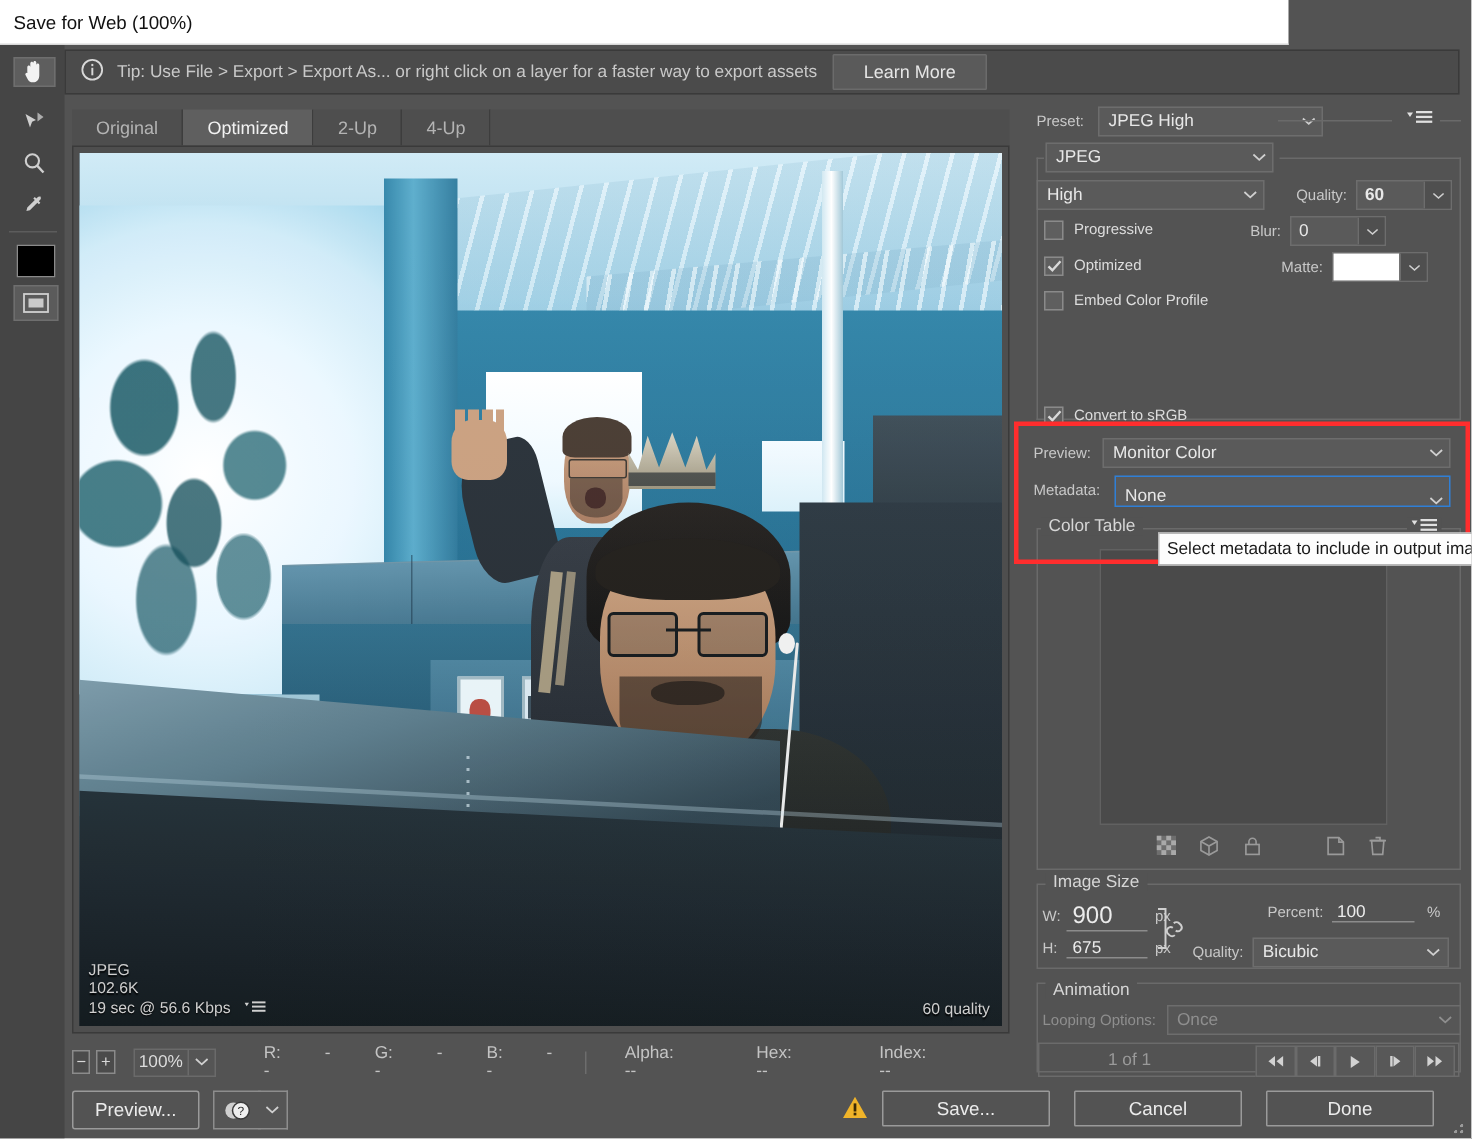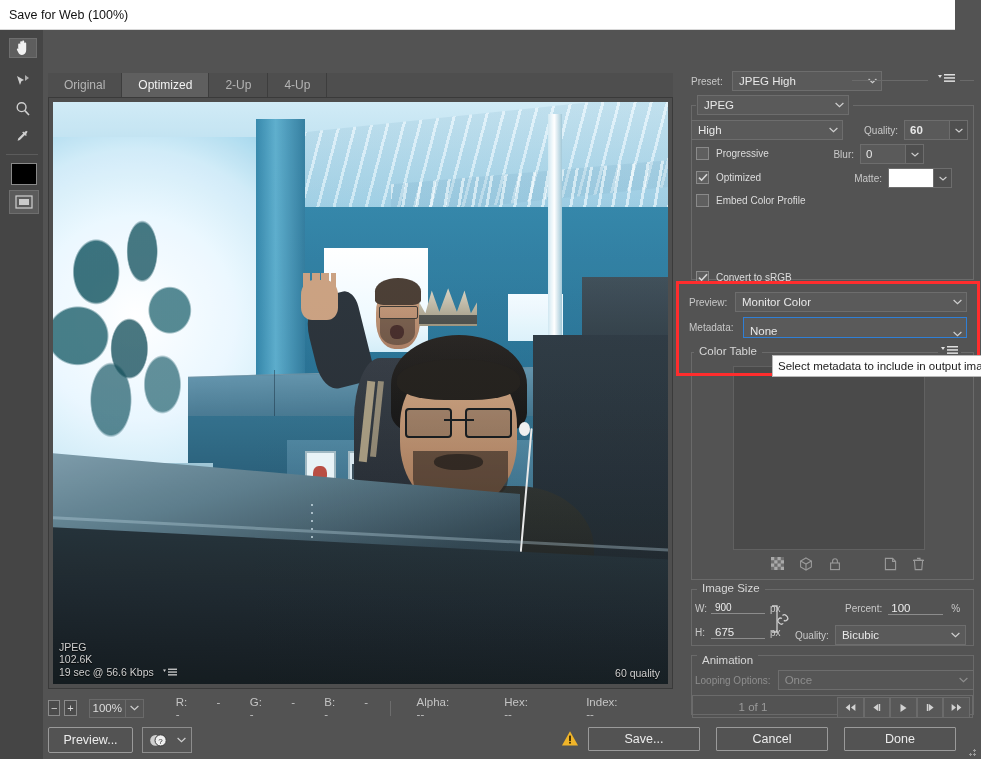--- a/index.html
+++ b/index.html
@@ -14,7 +14,7 @@
 
   
   .titlebar{
-    position:absolute;left:0;top:0;width:955px;height:30px;
+    position:absolute;left:0;top:0;width:859px;height:30px;
     background:#ffffff;color:#111;
     font-size:12.5px;display:flex;align-items:center;
     padding-left:9px;box-sizing:border-box;

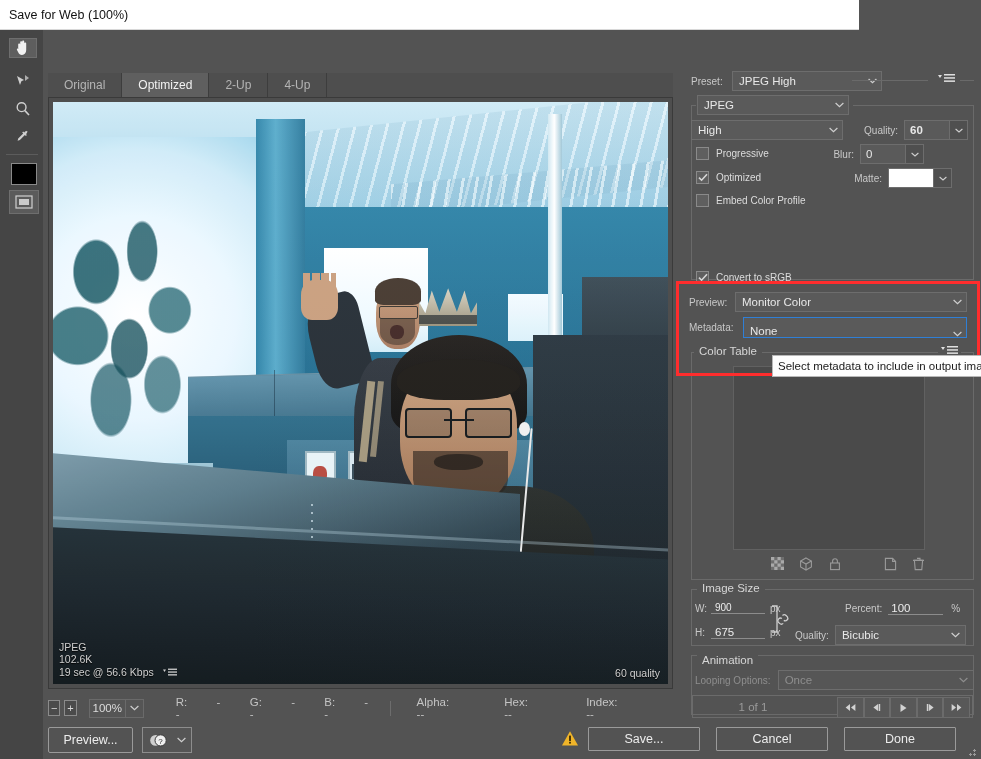--- a/index.html
+++ b/index.html
@@ -277,6 +277,17 @@
     </div>
   </div>
 
+  <div class="tipbar">
+    <span class="info">
+      <svg width="15" height="15" viewBox="0 0 15 15">
+        <circle cx="7.5" cy="7.5" r="6.6" fill="none" stroke="#d8d8d8" stroke-width="1.2"></circle>
+        <rect x="6.9" y="6.2" width="1.3" height="5" fill="#d8d8d8"></rect>
+        <rect x="6.9" y="3.6" width="1.3" height="1.5" fill="#d8d8d8"></rect>
+      </svg>
+    </span>
+    <span class="tiptext">Tip: Use File &gt; Export &gt; Export As...  or right click on a layer for a faster way to export assets</span>
+    <span class="learnmore">Learn More</span>
+  </div>
 
   <div class="tabs">
     <div class="tab">Original</div>

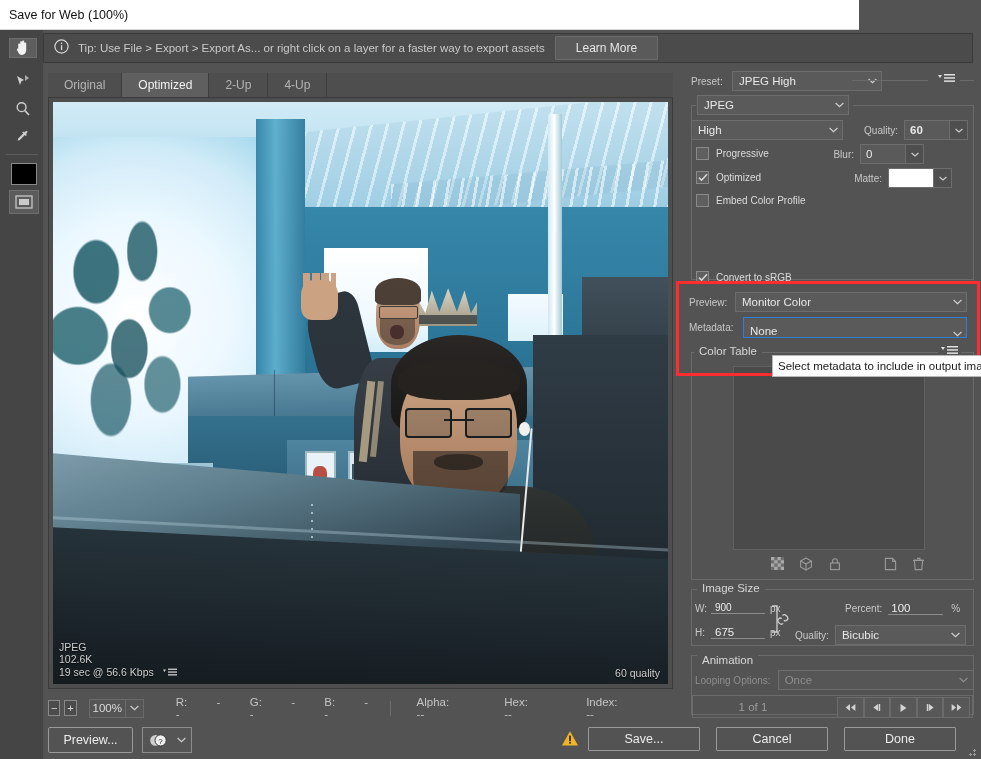--- a/index.html
+++ b/index.html
@@ -590,7 +590,7 @@
 
   <div class="row" style="position:absolute;left:695px;top:602px;">
     <span class="lbl" style="width:16px;">W:</span>
-    <span style="width:50px;border-bottom:1px solid #8c8c8c;color:#ececec;font-size:10px;padding-left:4px;">900</span>
+    <span style="width:50px;border-bottom:1px solid #8c8c8c;color:#ececec;font-size:16px;padding-left:4px;">900</span>
     <span class="lbl" style="margin-left:5px;">px</span>
   </div>
   <div class="row" style="position:absolute;left:695px;top:626px;">

